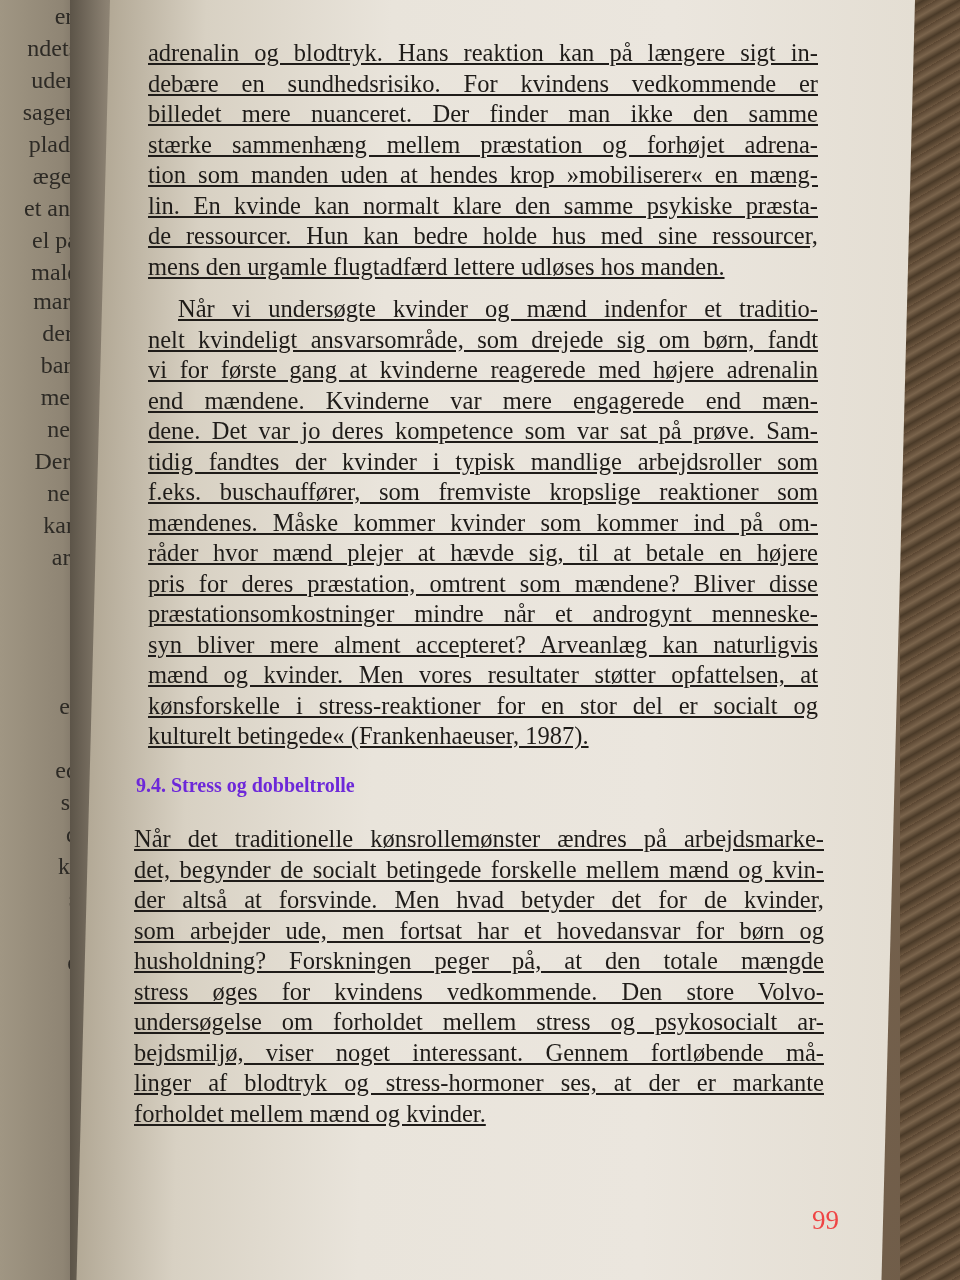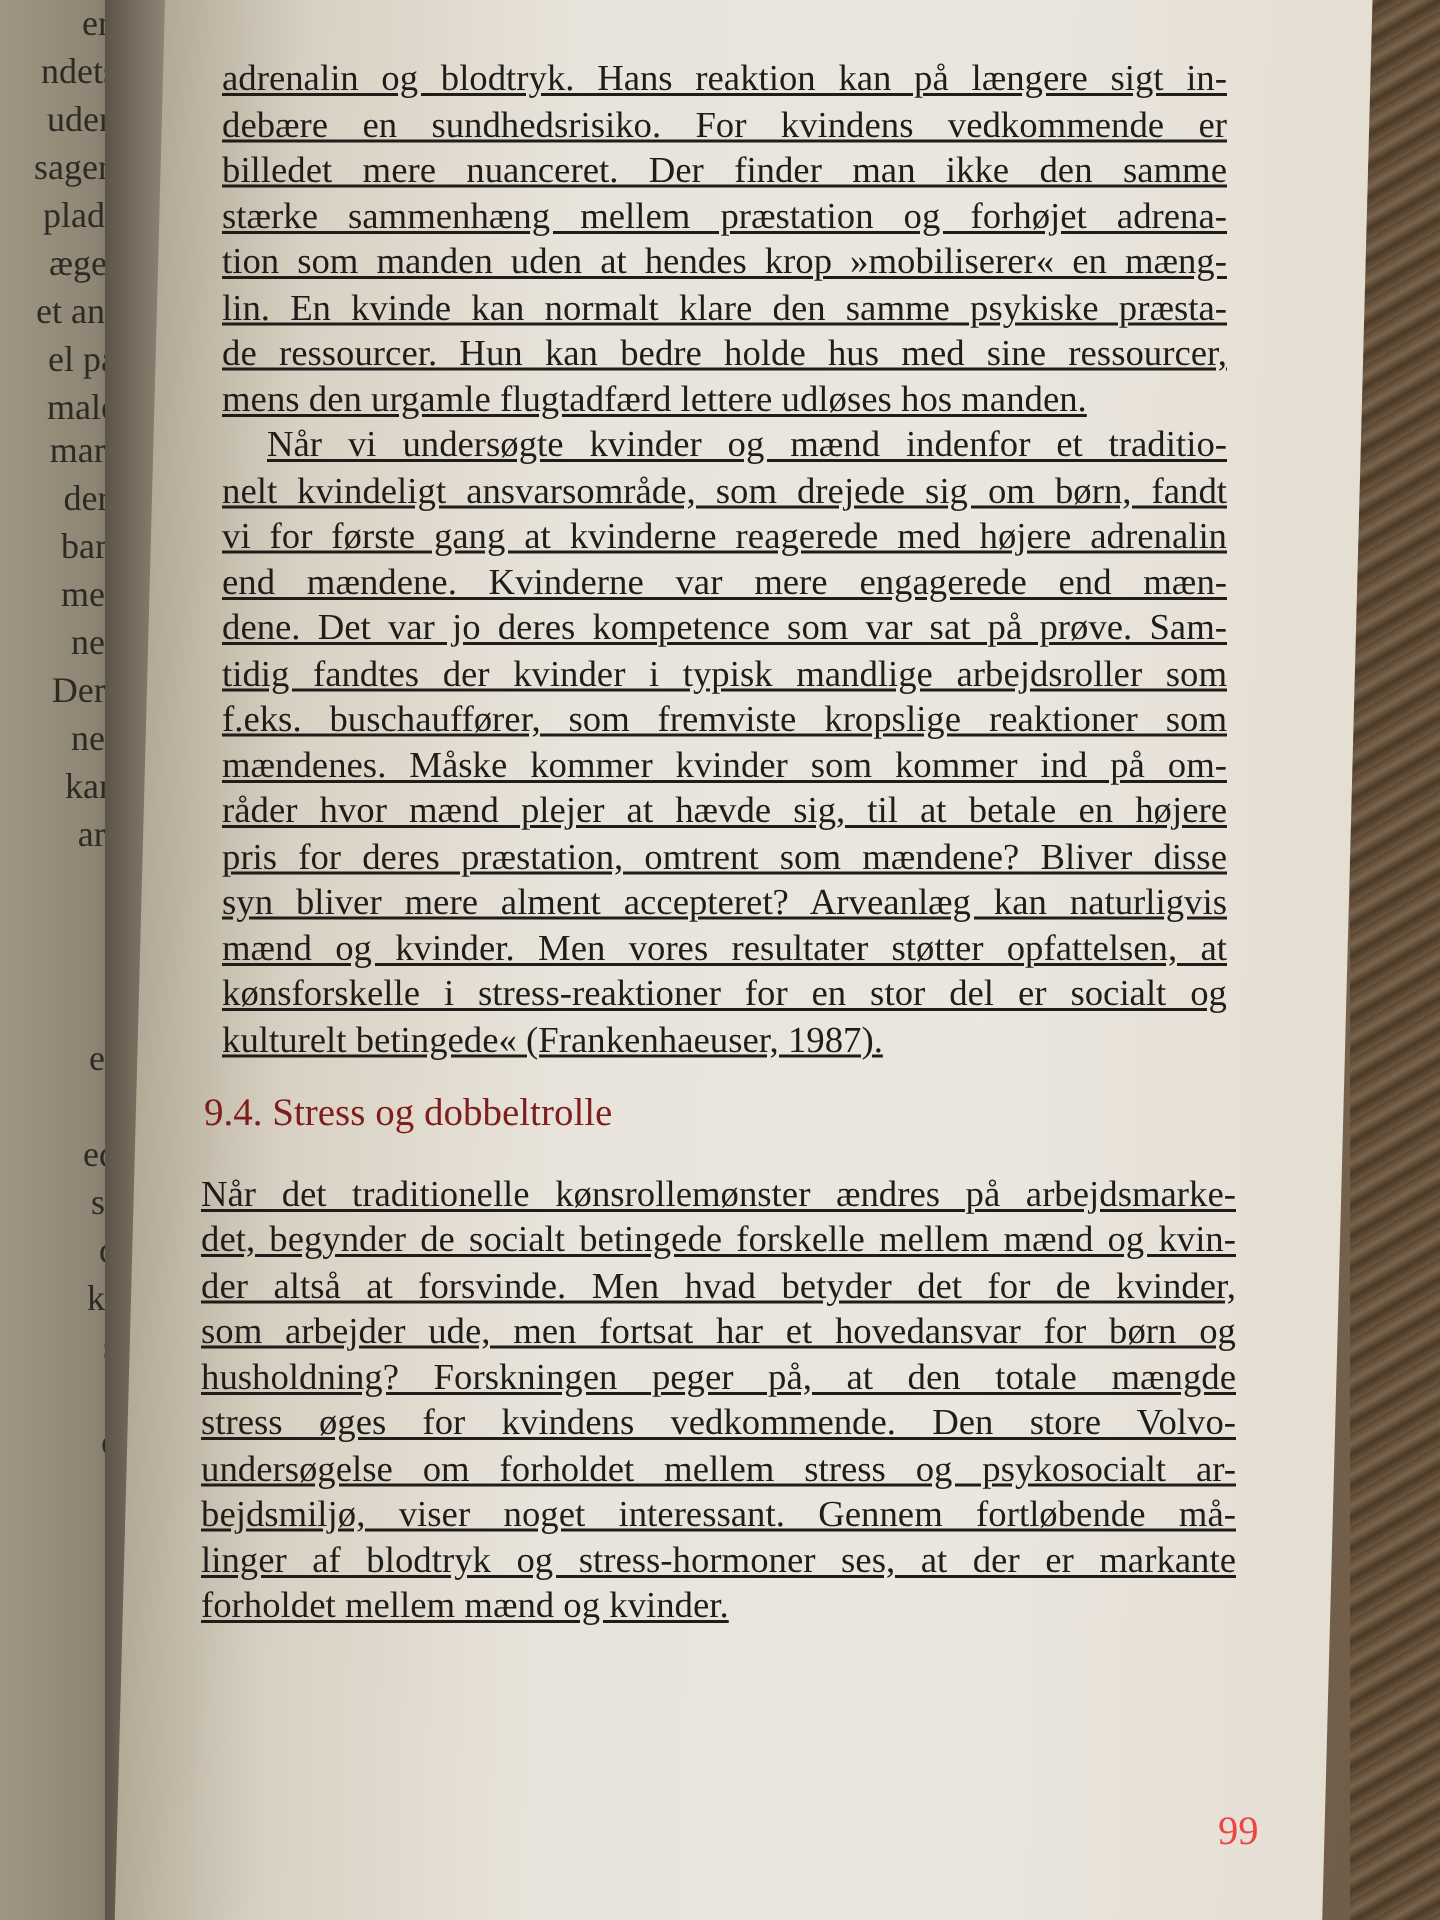--- a/index.html
+++ b/index.html
@@ -38,7 +38,7 @@
   .para { margin: 0; text-align: justify; text-decoration: underline; }
   .para .ln { display: block; text-align: justify; text-align-last: justify; white-space: nowrap; }
   .para .ln.last { text-align-last: left; }
-  .indent { text-indent: 30px; }
+  .indent { text-indent: 30px; margin-top: 12px; }
   .heading {
     margin: 18px 0 4px -12px; font-size: 26px; font-weight: normal; color: #7f1d1d;
   }

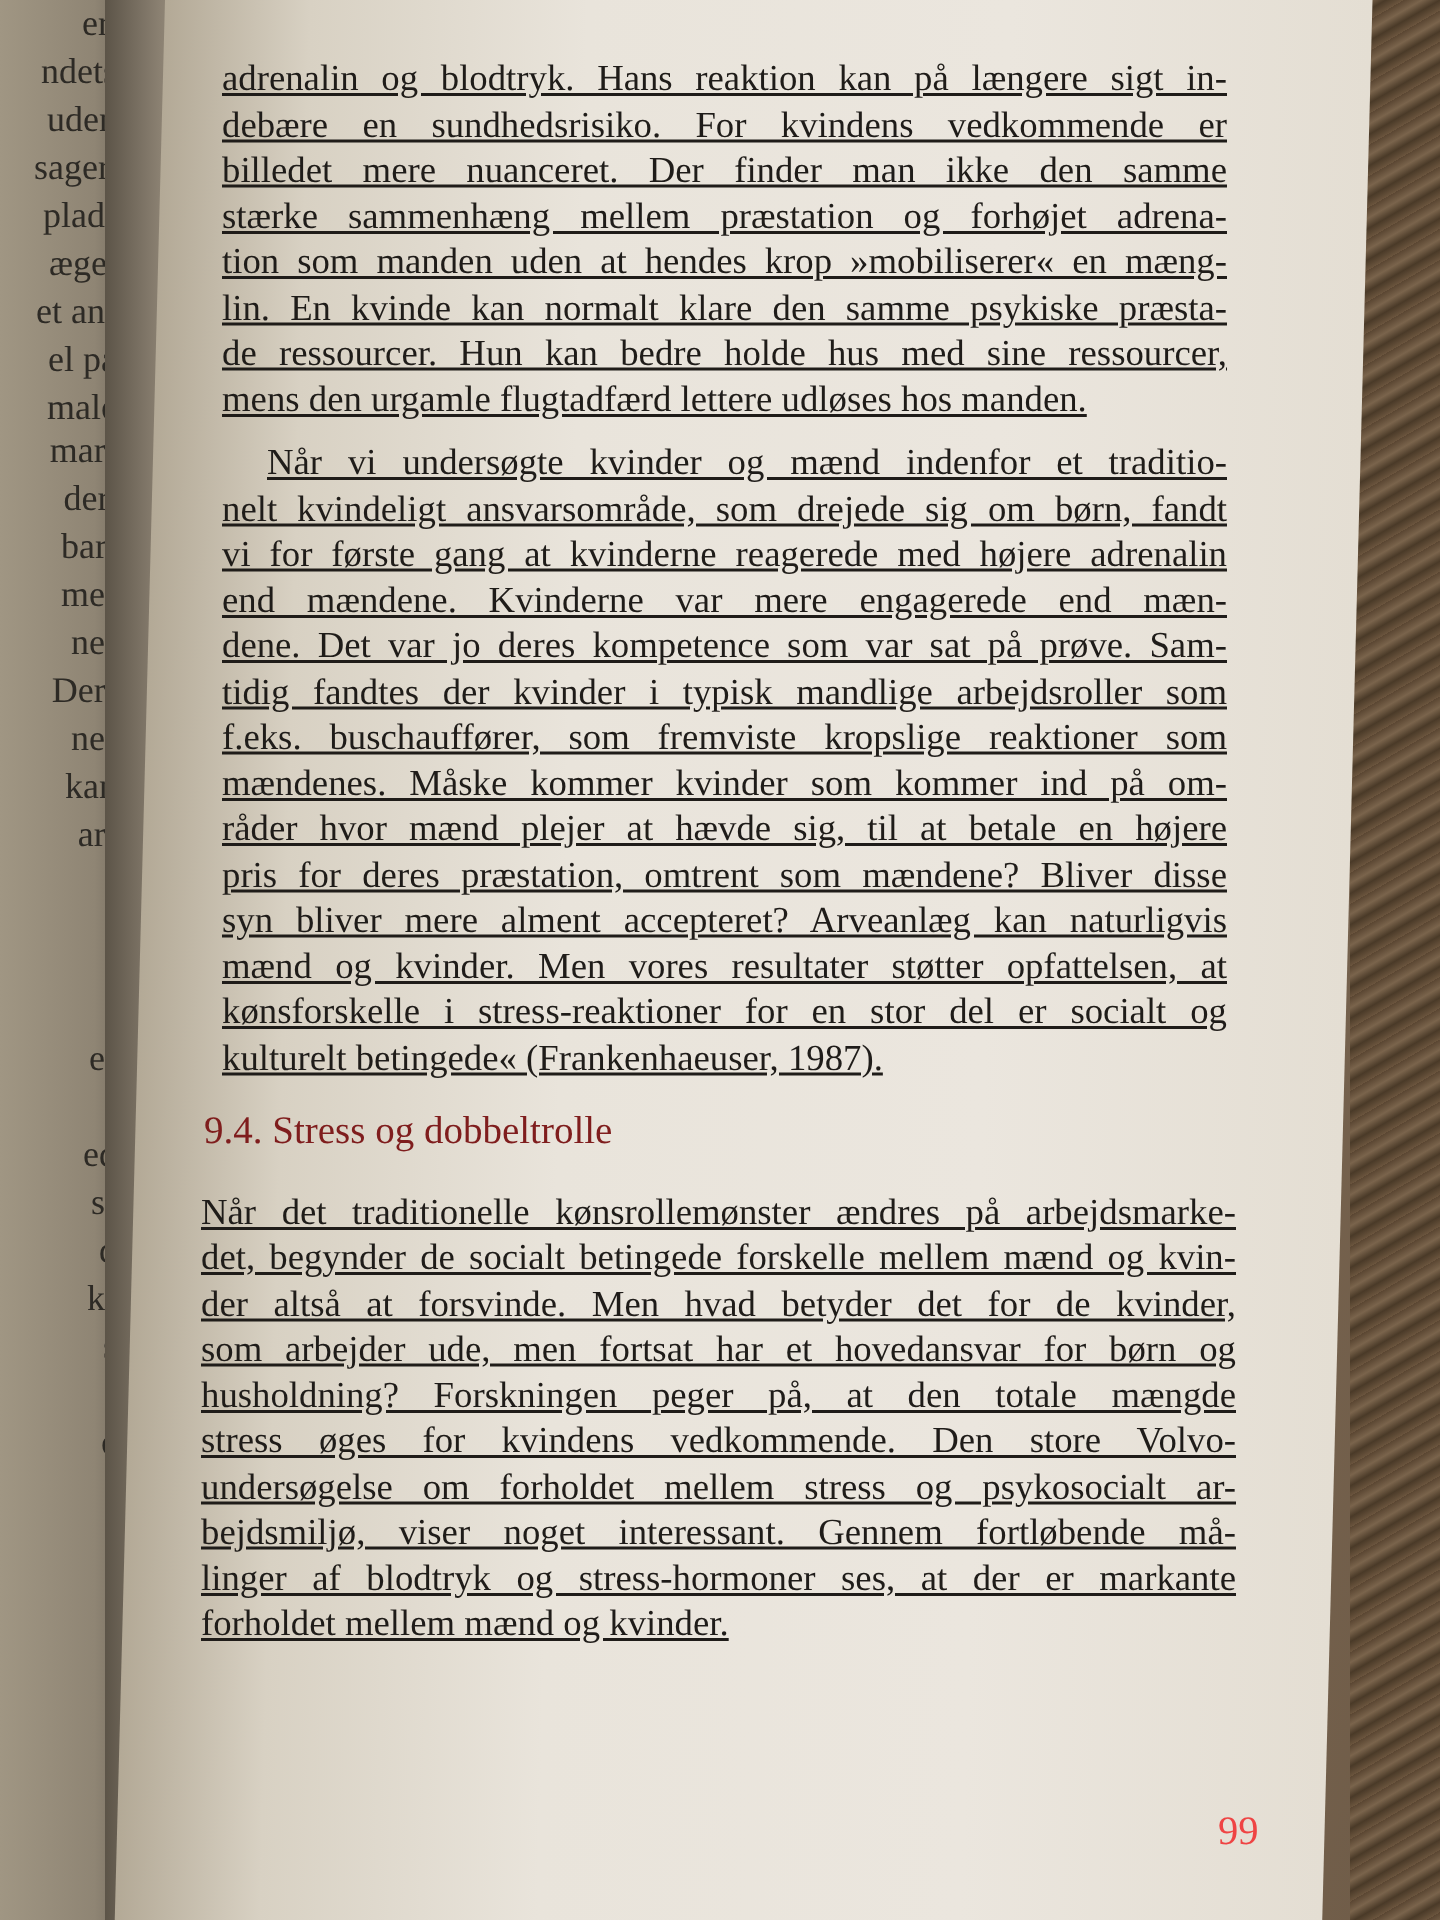--- a/index.html
+++ b/index.html
@@ -113,6 +113,7 @@
     <span class="ln">mændenes. Måske kommer kvinder som kommer ind på om-</span>
     <span class="ln">råder hvor mænd plejer at hævde sig, til at betale en højere</span>
     <span class="ln">pris for deres præstation, omtrent som mændene? Bliver disse</span>
+    <span class="ln">præstationsomkostninger mindre når et androgynt menneske-</span>
     <span class="ln">syn bliver mere alment accepteret? Arveanlæg kan naturligvis</span>
     <span class="ln">mænd og kvinder. Men vores resultater støtter opfattelsen, at</span>
     <span class="ln">kønsforskelle i stress-reaktioner for en stor del er socialt og</span>

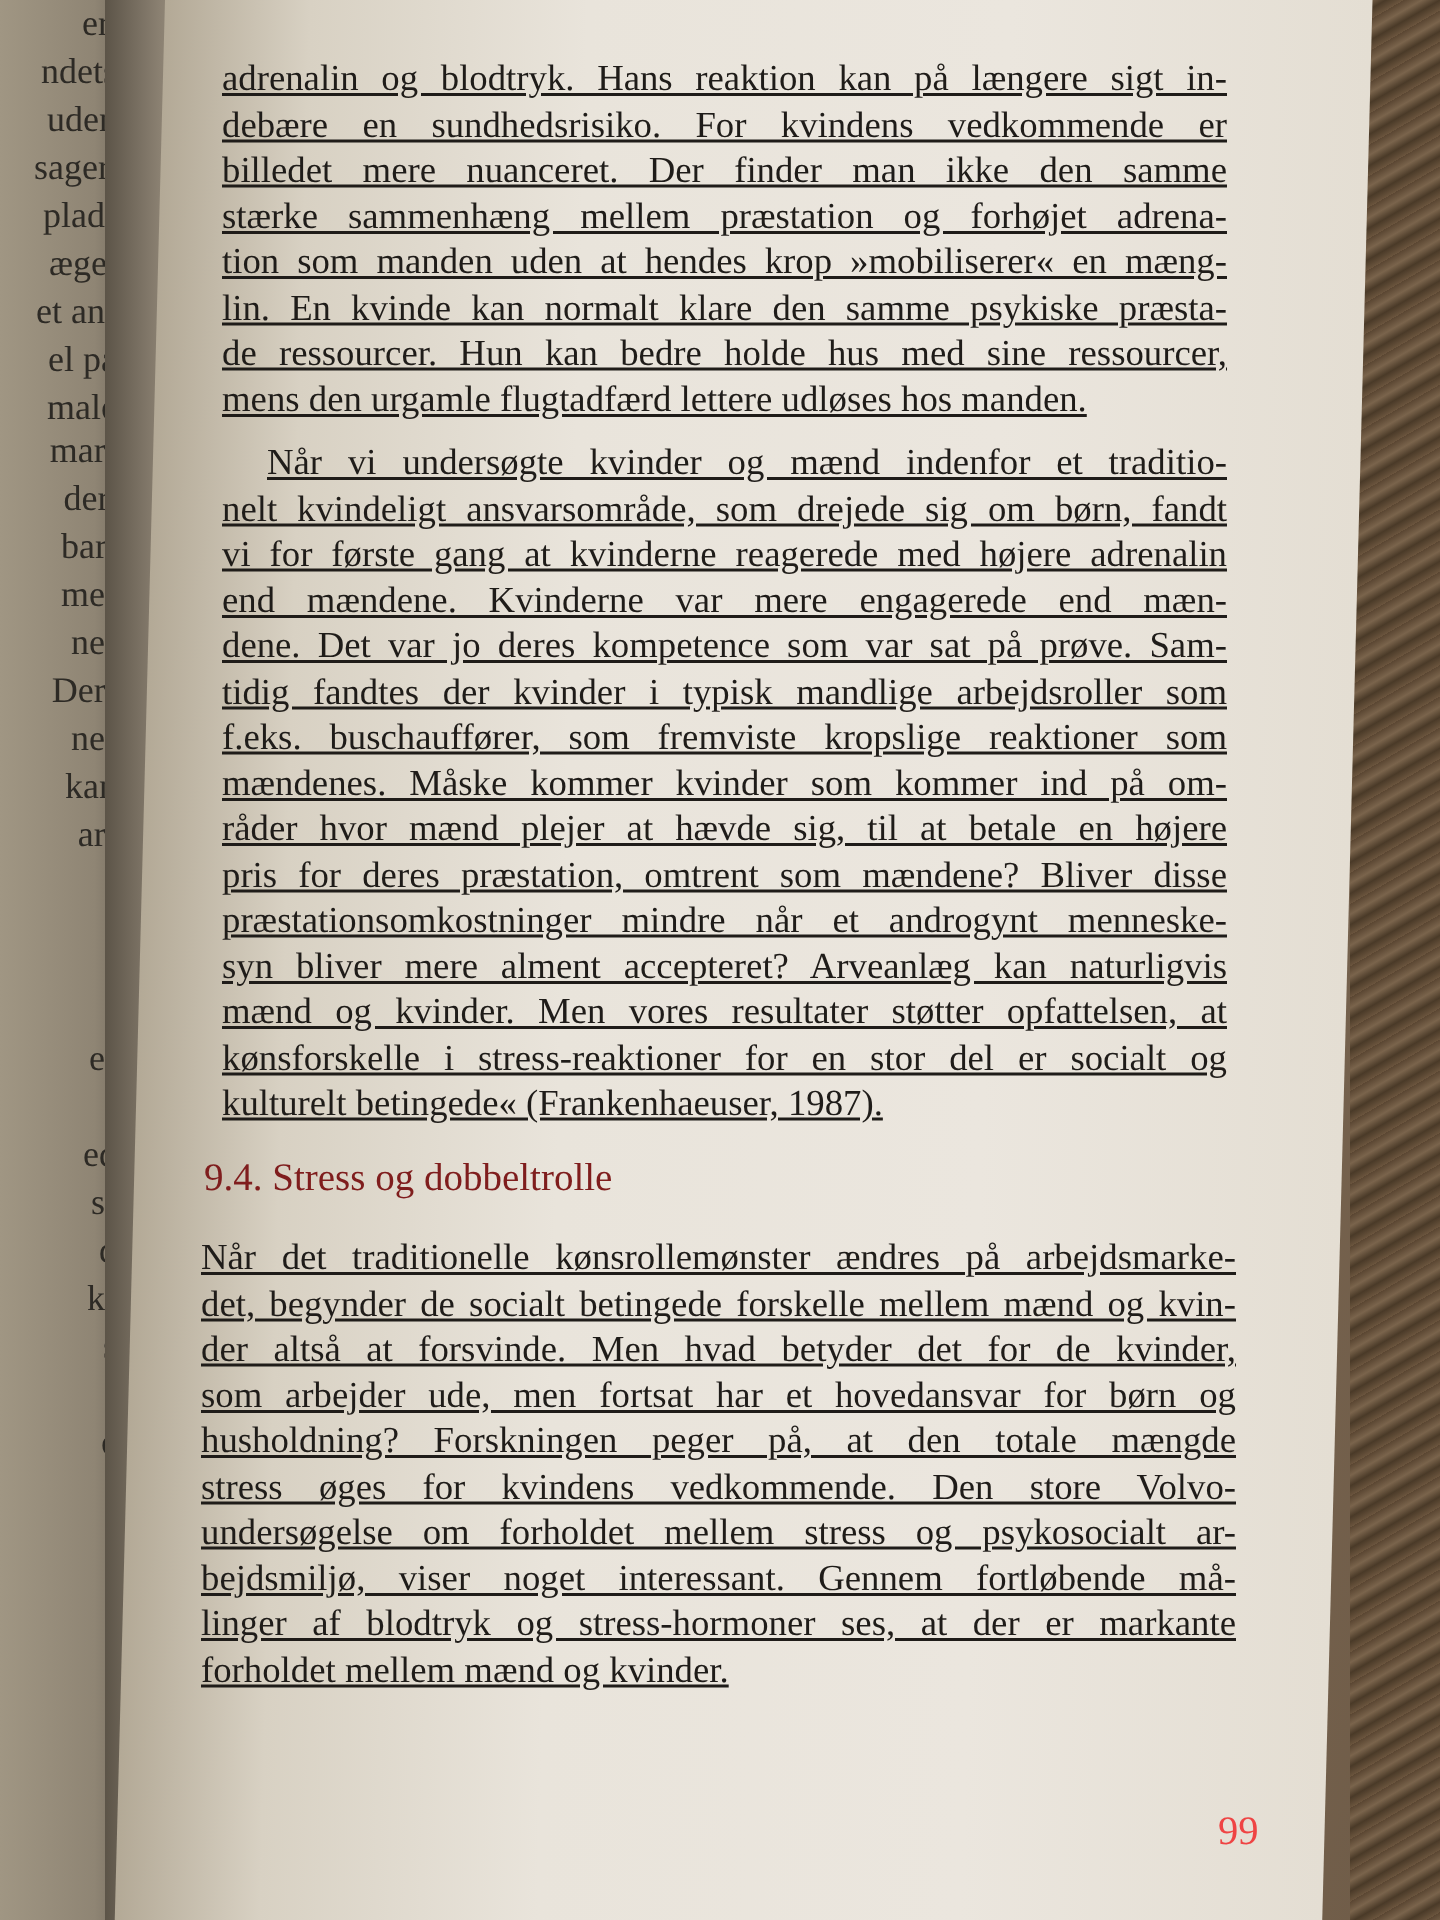--- a/index.html
+++ b/index.html
@@ -40,7 +40,7 @@
   .para .ln.last { text-align-last: left; }
   .indent { text-indent: 30px; margin-top: 12px; }
   .heading {
-    margin: 18px 0 4px -12px; font-size: 26px; font-weight: normal; color: #7f1d1d;
+    margin: 18px 0 4px -12px; font-size: 20px; font-weight: bold; color: #6d28d9;
   }
   .section-text { margin-left: -14px; width: 690px; margin-top: 24px; }
   .page-number {

